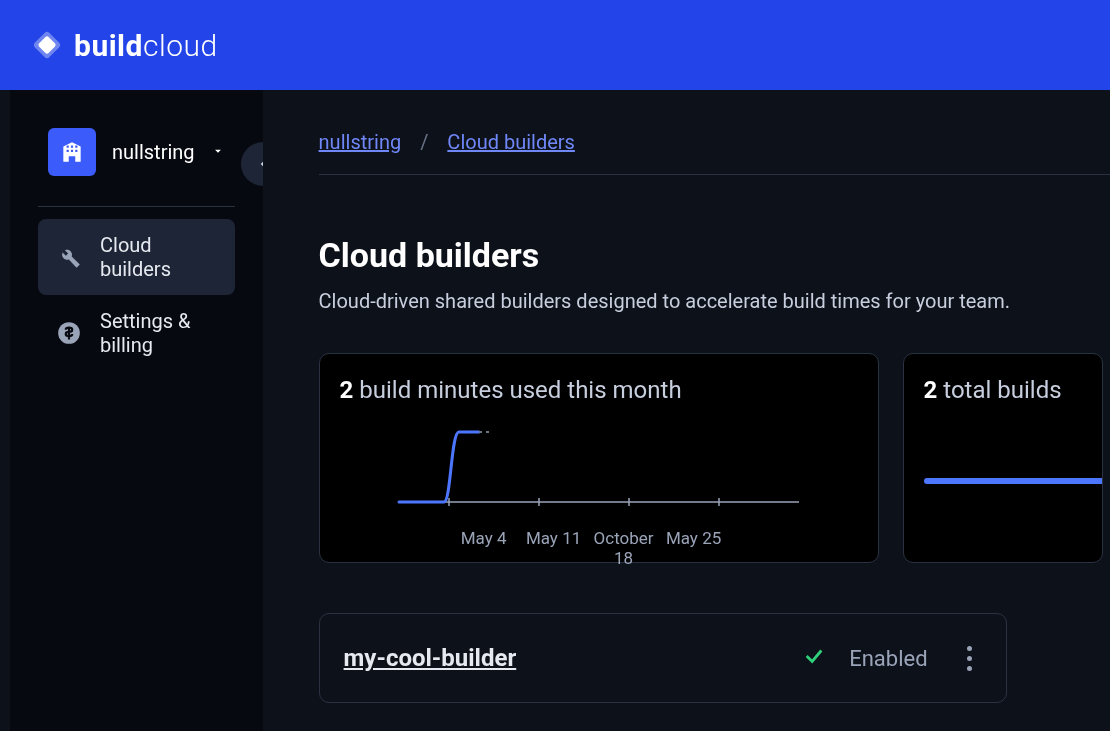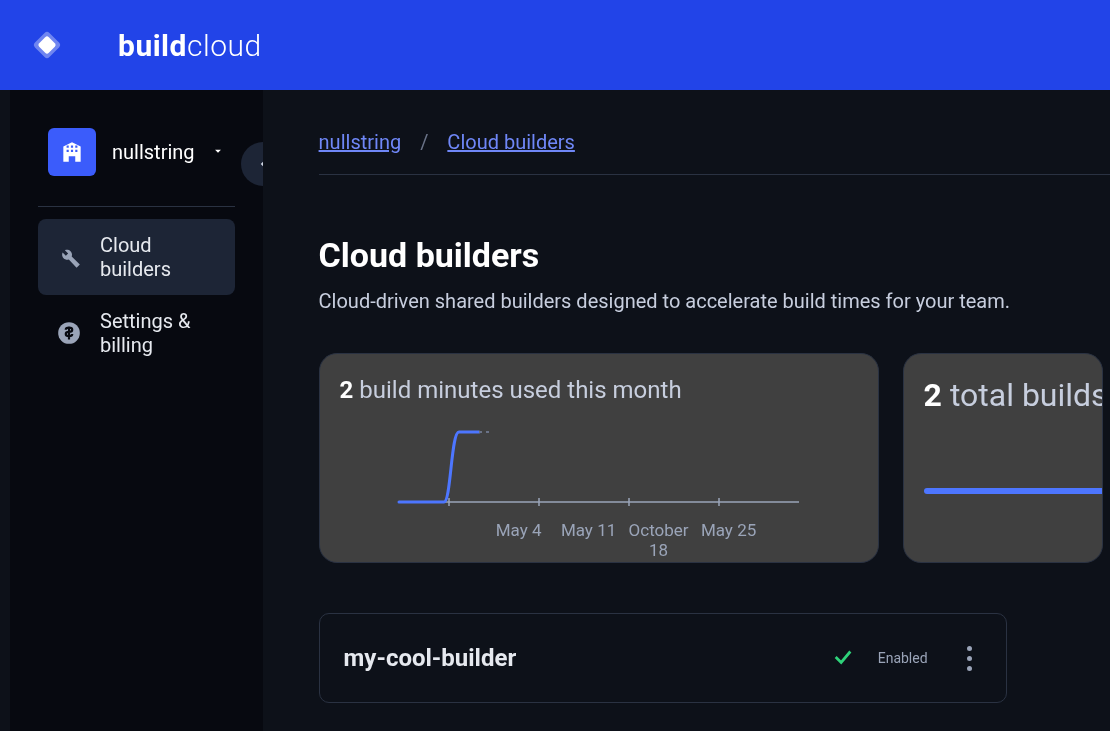--- a/index.html
+++ b/index.html
@@ -9,7 +9,7 @@
   .topbar { height: 90px; background: #2244e8; display: flex; align-items: center; padding: 0 30px; }
   .logo { display: flex; align-items: center; gap: 10px; }
   .logo-icon svg { width: 34px; height: 34px; display:block; }
-  .logo-text { font-size: 30px; font-weight: 300; color: #fff; letter-spacing: 0.5px; margin-left: 44px; }
+  .logo-text { font-size: 30px; font-weight: 300; color: #fff; letter-spacing: 0.5px; }
   .logo-text .bold { font-weight: 700; }
 
   .body-row { display: flex; height: calc(731px - 90px); padding-left: 10px; }

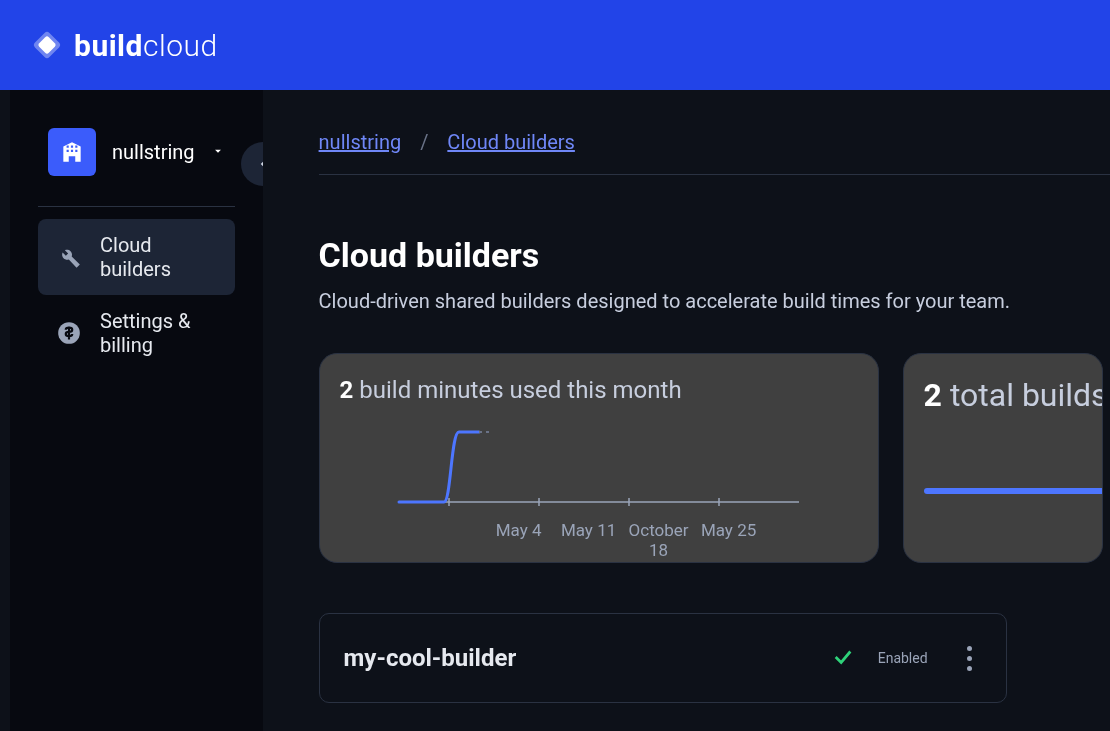--- a/index.html
+++ b/index.html
@@ -41,7 +41,7 @@
   .page-desc { font-size: 20px; color: #c7cede; margin-bottom: 40px; white-space: nowrap; }
 
   .cards-row { display: flex; gap: 24px; }
-  .stat-card { border: 1px solid #2a3242; border-radius: 18px; padding: 22px 20px 18px 20px; background: #404040; }
+  .stat-card { border: 1px solid #2a3242; border-radius: 10px; padding: 22px 20px 18px 20px; background: #000000; }
   .stat-card.primary { width: 560px; height: 210px; }
   .stat-card .metric { font-size: 24px; color: #c7cede; }
   .stat-card .metric b { color: #fff; font-weight: 700; }

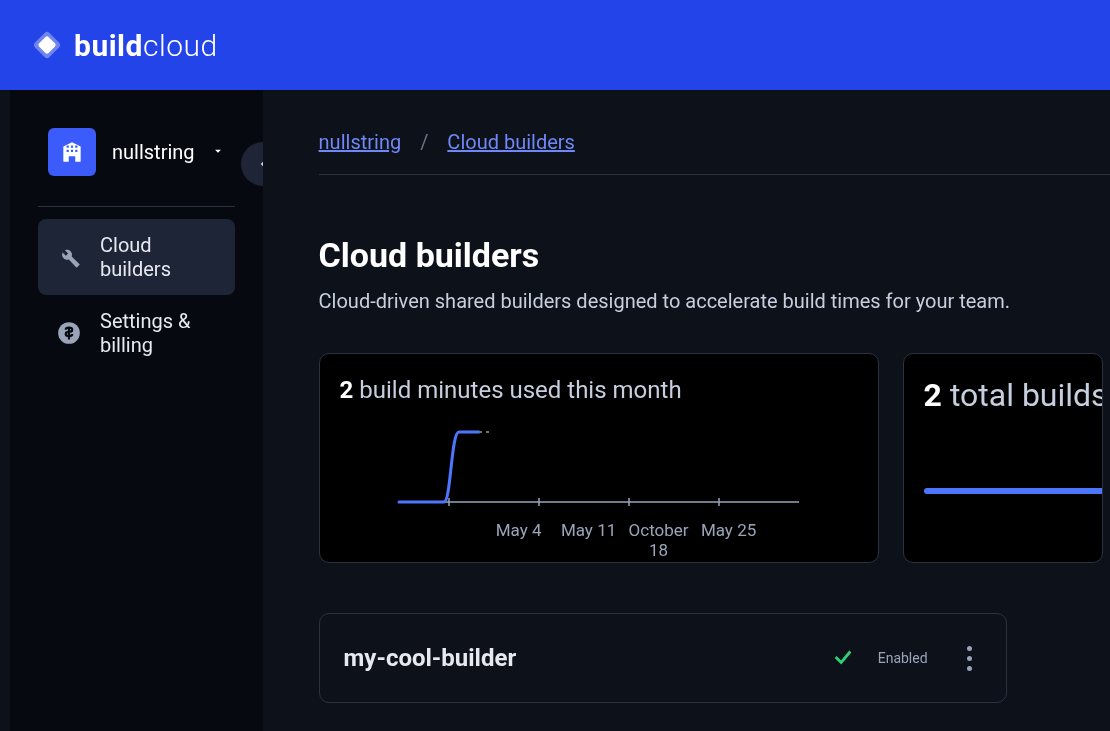--- a/index.html
+++ b/index.html
@@ -52,7 +52,7 @@
   .x-ticks span { font-size: 17px; color: #9aa4b8; width: 70px; text-align: center; }
 
   .stat-card.secondary { width: 200px; height: 210px; overflow: hidden; }
-  .sec-metric { font-size: 32px; color: #c7cede; white-space: nowrap; }
+  .sec-metric { font-size: 24px; color: #c7cede; white-space: nowrap; }
   .sec-metric b { color: #fff; font-weight: 700; }
   .sec-bar { height: 6px; background: #4d76ff; border-radius: 3px; margin: 74px 0 18px 0; width: 200px; }
   .sec-sub { font-size: 22px; color: #c7cede; white-space: nowrap; }

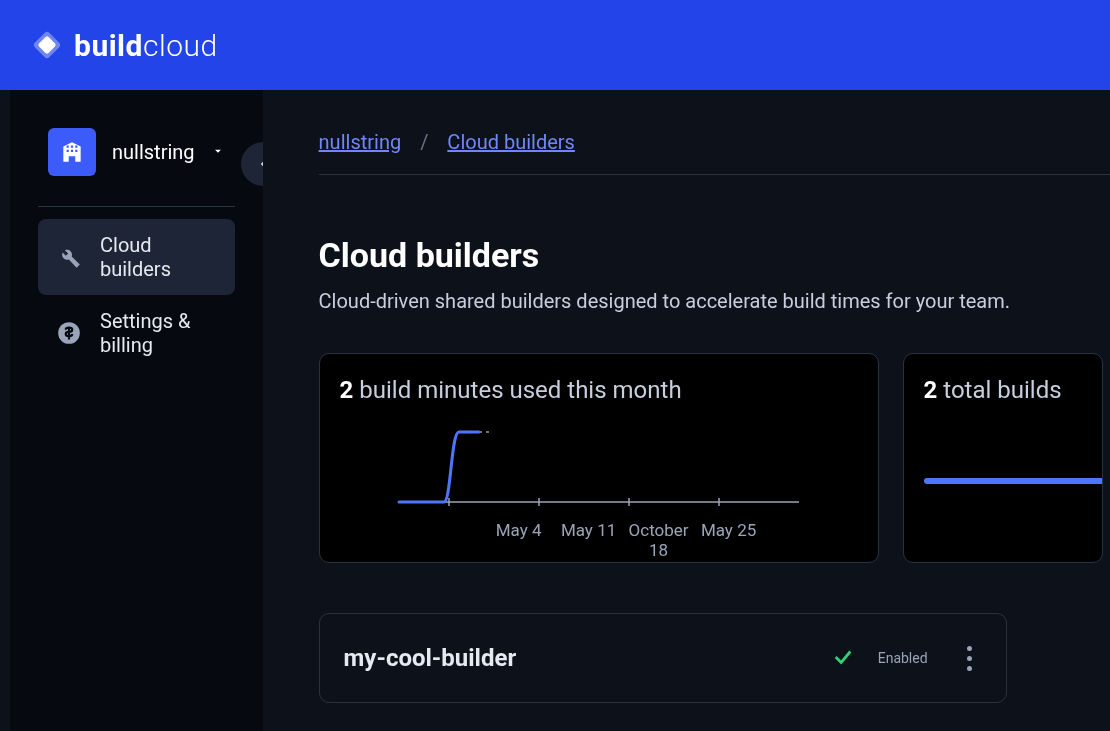--- a/index.html
+++ b/index.html
@@ -48,7 +48,7 @@
 
   .chart-wrap { position: relative; margin-top: 18px; height: 120px; }
   .chart-svg { width: 440px; height: 92px; display: block; margin: 0 auto; }
-  .x-ticks { display: flex; justify-content: center; width: 400px; margin: 6px auto 0 auto; padding-left: 50px; }
+  .x-ticks { display: flex; justify-content: flex-start; width: 400px; margin: 14px auto 0 auto; padding-left: 50px; }
   .x-ticks span { font-size: 17px; color: #9aa4b8; width: 70px; text-align: center; }
 
   .stat-card.secondary { width: 200px; height: 210px; overflow: hidden; }

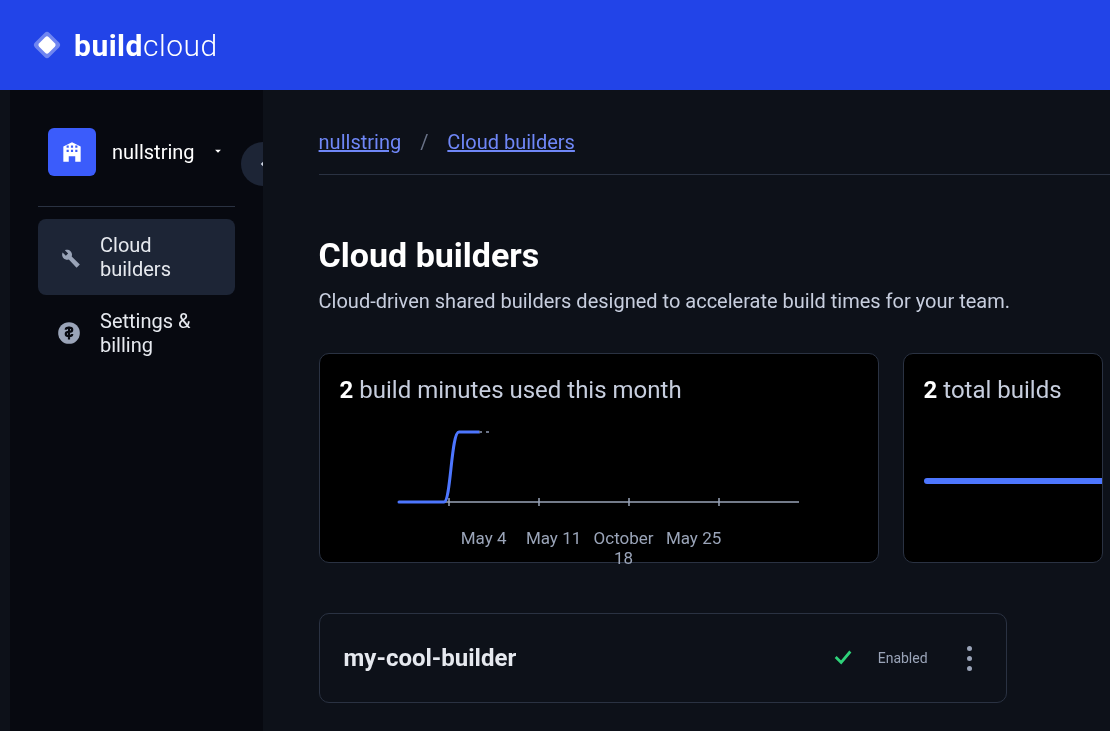--- a/index.html
+++ b/index.html
@@ -59,7 +59,7 @@
   .sec-sub b { color: #6f87f7; font-weight: 700; }
 
   .builder-card { width: 688px; border: 1px solid #2a3242; border-radius: 10px; padding: 30px 24px; margin-top: 50px; display: flex; align-items: center; }
-  .builder-name { font-size: 24px; font-weight: 700; color: #e6e9ef; flex: 1; }
+  .builder-name { font-size: 24px; font-weight: 700; color: #e6e9ef; flex: 1; text-decoration: underline; }
   .status { display: flex; align-items: center; gap: 24px; color: #9aa4b8; font-size: 14px; margin-right: 30px; }
   .check-icon svg { width: 22px; height: 22px; stroke: #2fd27a; stroke-width: 3; fill: none; }
   .kebab { width: 24px; display: flex; flex-direction: column; align-items: center; gap: 5px; cursor: pointer; }

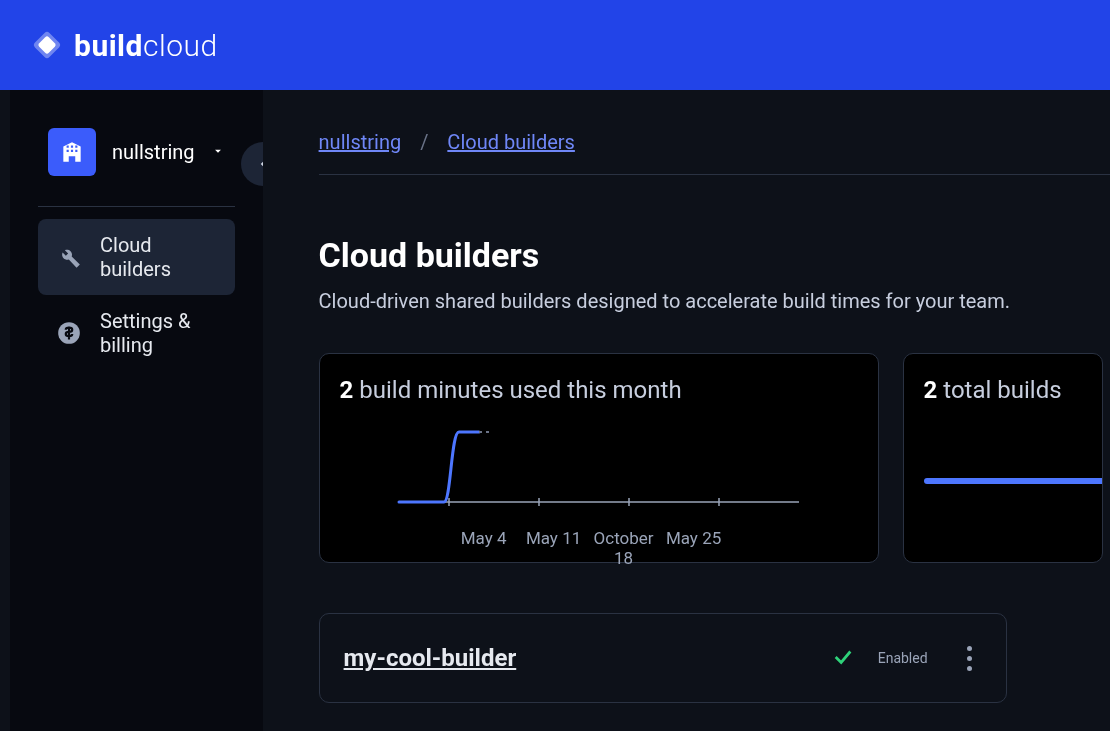--- a/index.html
+++ b/index.html
@@ -60,7 +60,7 @@
 
   .builder-card { width: 688px; border: 1px solid #2a3242; border-radius: 10px; padding: 30px 24px; margin-top: 50px; display: flex; align-items: center; }
   .builder-name { font-size: 24px; font-weight: 700; color: #e6e9ef; flex: 1; text-decoration: underline; }
-  .status { display: flex; align-items: center; gap: 24px; color: #9aa4b8; font-size: 14px; margin-right: 30px; }
+  .status { display: flex; align-items: center; gap: 24px; color: #9aa4b8; font-size: 22px; margin-right: 30px; }
   .check-icon svg { width: 22px; height: 22px; stroke: #2fd27a; stroke-width: 3; fill: none; }
   .kebab { width: 24px; display: flex; flex-direction: column; align-items: center; gap: 5px; cursor: pointer; }
   .kebab span { width: 5px; height: 5px; border-radius: 50%; background: #9aa4b8; }

